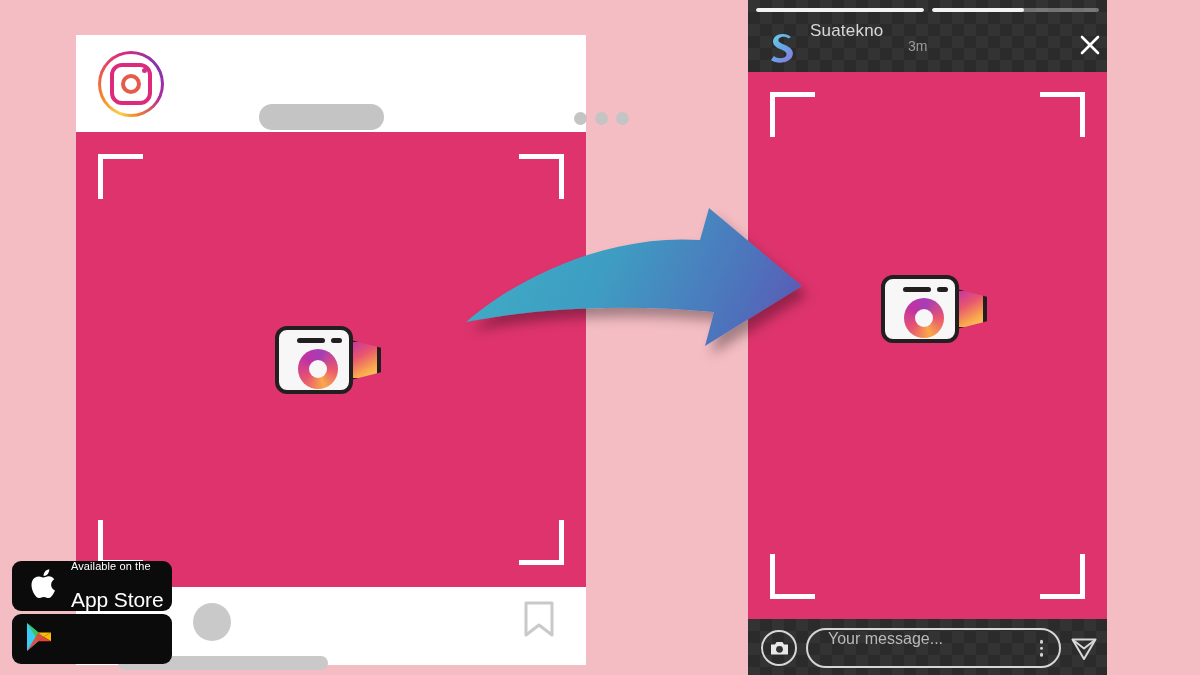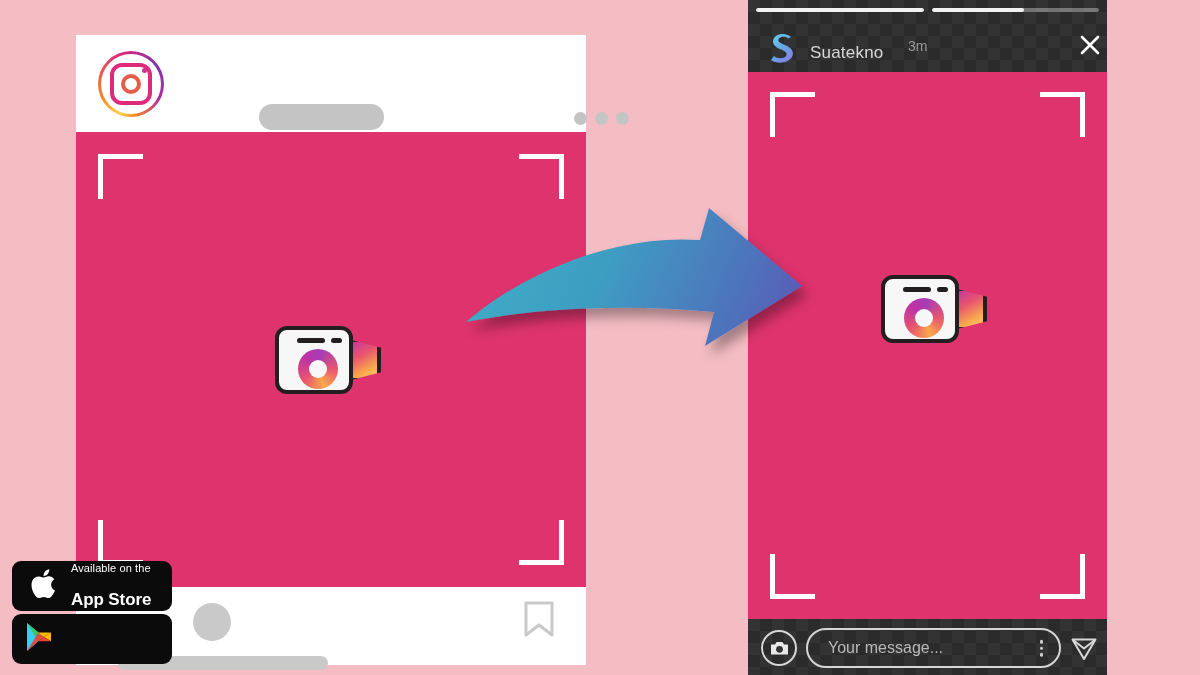--- a/index.html
+++ b/index.html
@@ -259,7 +259,7 @@
 
   #story-username {
     position: absolute;
-    left: 62px; top: 43px;
+    left: 62px; top: 21px;
     font-size: 17px;
     color: #D8D8D8;
     letter-spacing: 0.2px;

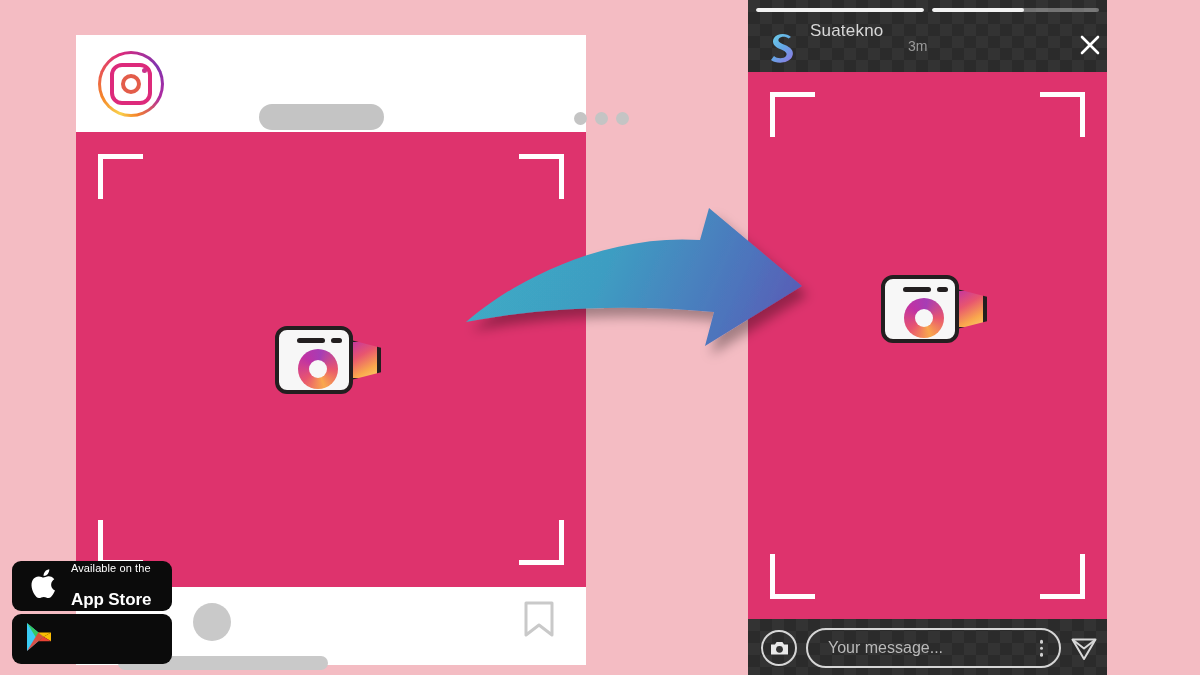--- a/index.html
+++ b/index.html
@@ -367,8 +367,8 @@
   }
   .badge-big {
     display: block;
-    font-size: 17px;
-    font-weight: 700;
+    font-size: 21px;
+    font-weight: 400;
     letter-spacing: -0.1px;
     margin-top: 16px;
   }

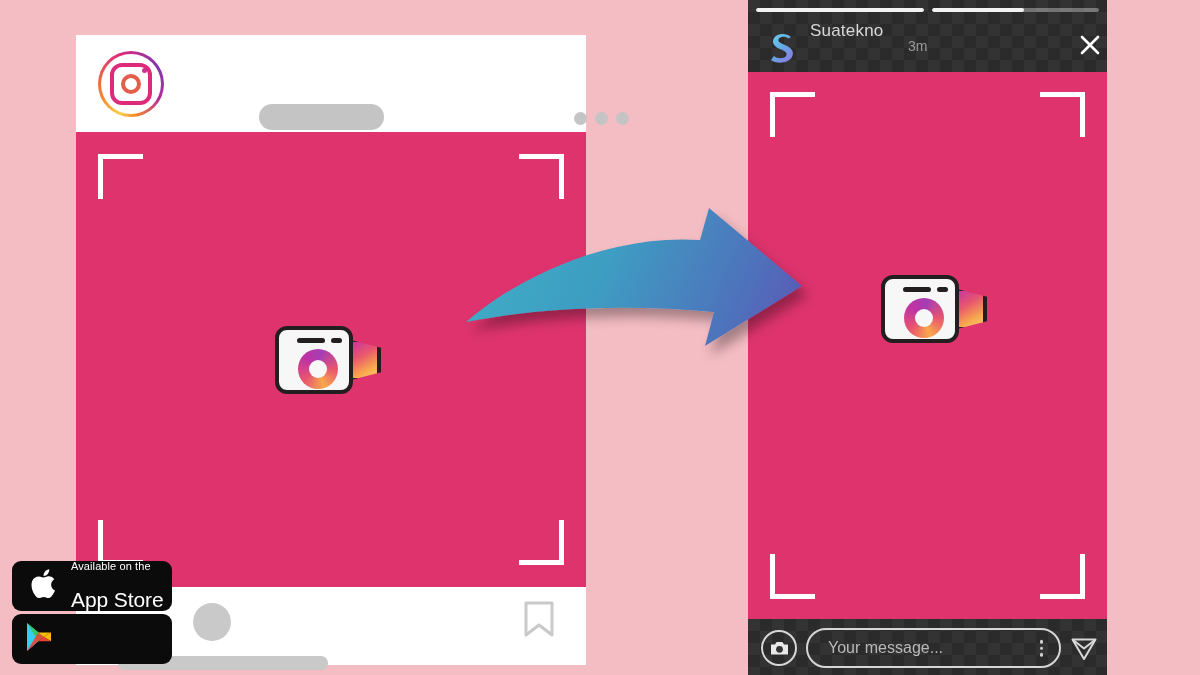--- a/index.html
+++ b/index.html
@@ -305,7 +305,6 @@
     border: 2px solid #D6D6D6;
     border-radius: 20px;
     display: flex;
-    align-items: center;
   }
   #story-msg-placeholder {
     margin-left: 20px;

